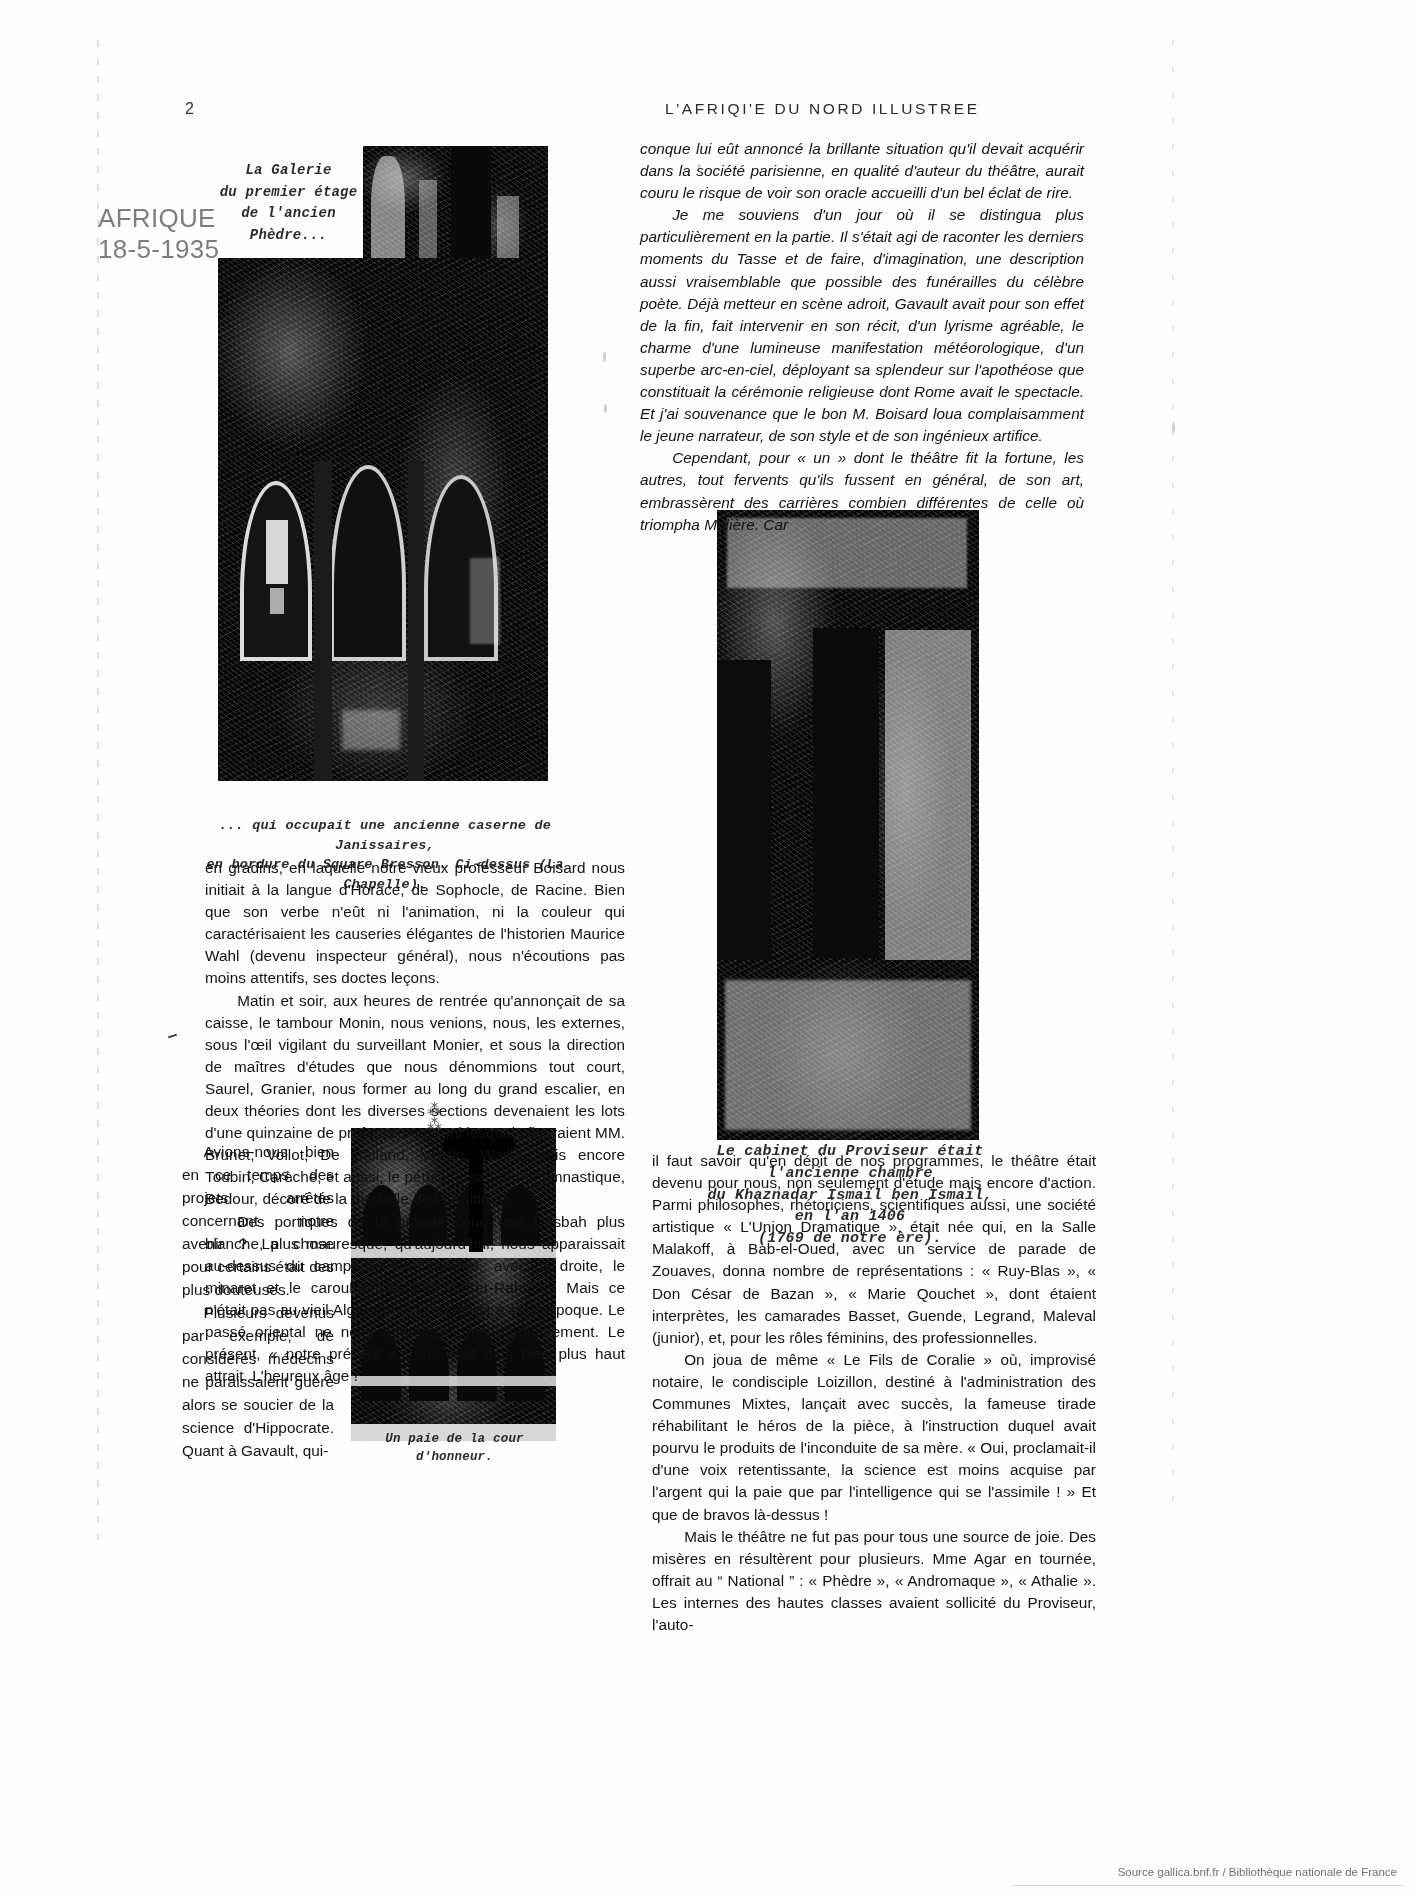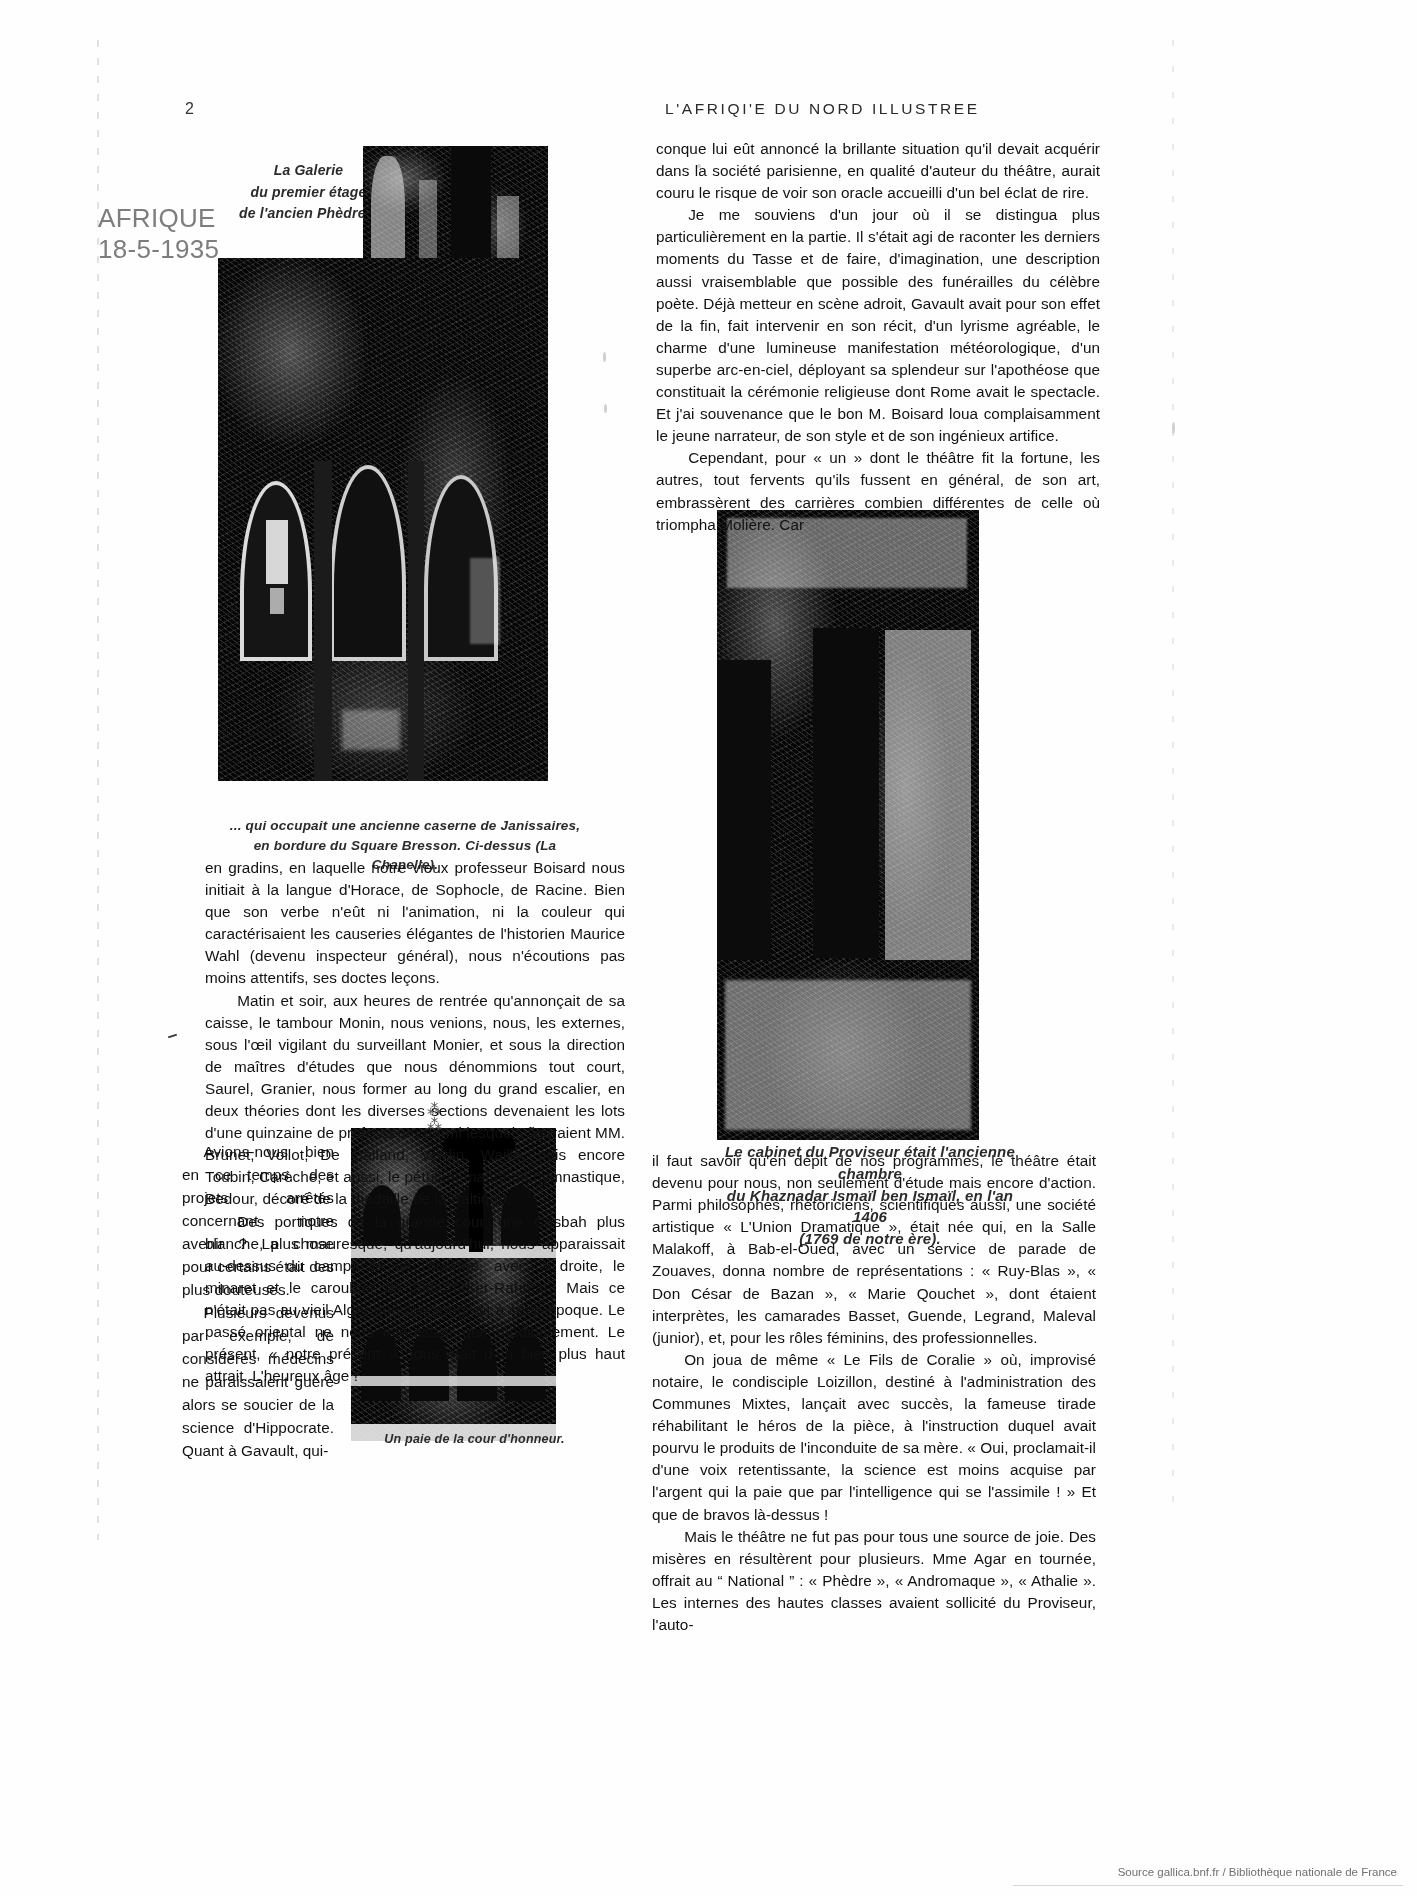--- a/index.html
+++ b/index.html
@@ -113,7 +113,7 @@
   .col p{margin:0;text-indent:2.1em;}
   .col p.noindent{text-indent:0;}
 
-  #col-right-top{left:656px;top:138px;width:444px;}
+  #col-right-top{left:640px;top:138px;width:444px;font-style:italic;}
   #col-left-mid{left:205px;top:857px;width:420px;}
   #col-left-narrow{left:182px;top:1140px;width:152px;line-height:23px;}
   #col-right-bottom{left:652px;top:1150px;width:444px;}

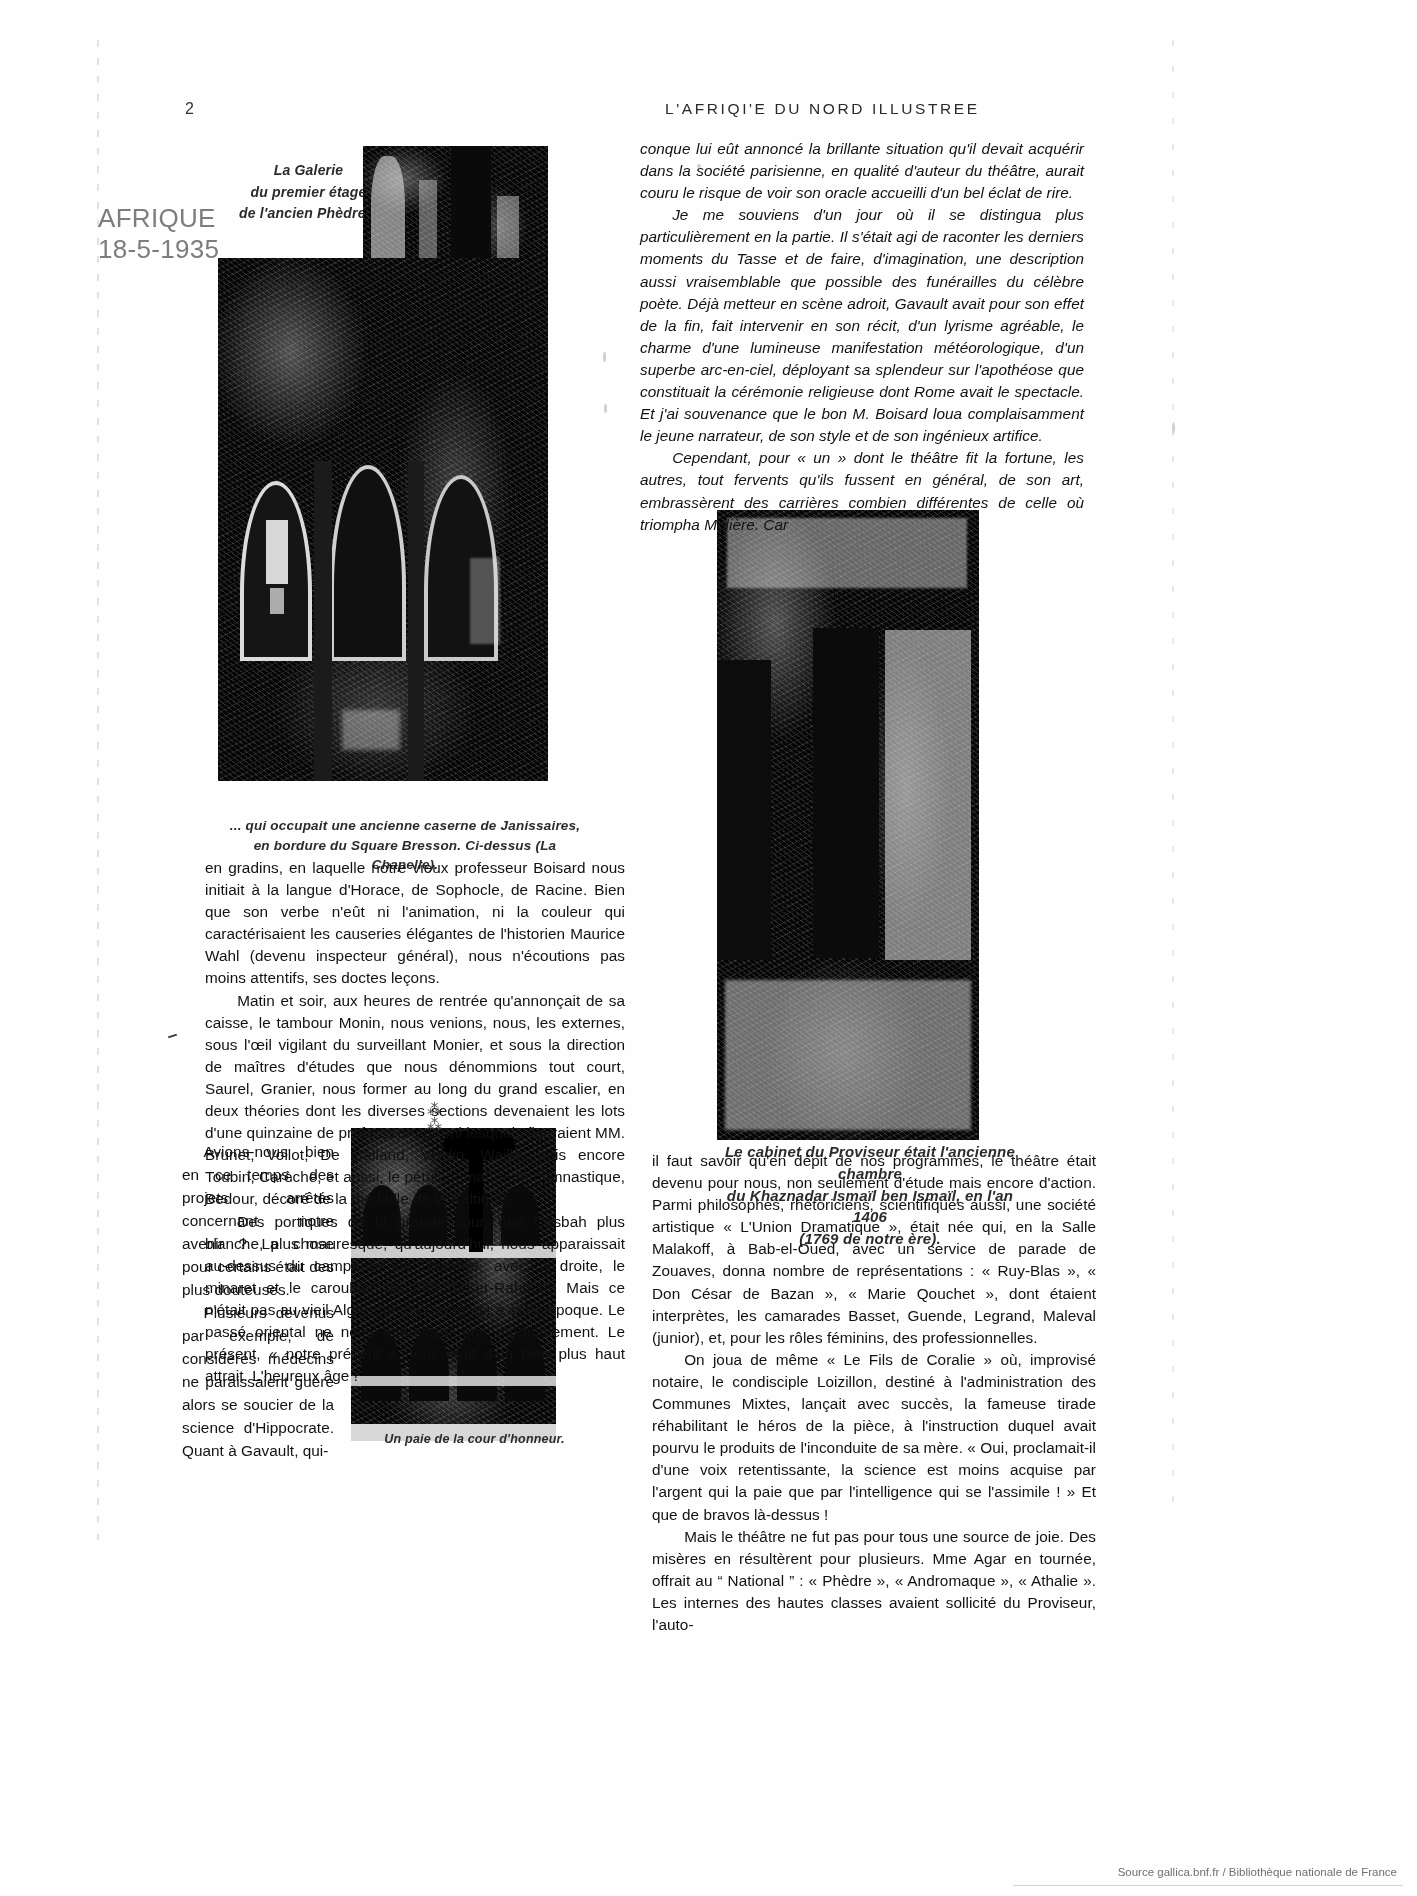--- a/index.html
+++ b/index.html
@@ -85,12 +85,11 @@
   
   .caption{
     position:absolute;
-    font-family:Liberation Sans, sans-serif;
+    font-family:Liberation Mono, monospace;
     font-style:italic;font-weight:700;
     font-size:13.5px;line-height:1.45;
     color:#2b2b2b;text-align:center;
     letter-spacing:.2px;
-    margin-left:20px;
   }
   #cap-gallery{
     left:216px;top:160px;width:145px;text-align:center;

